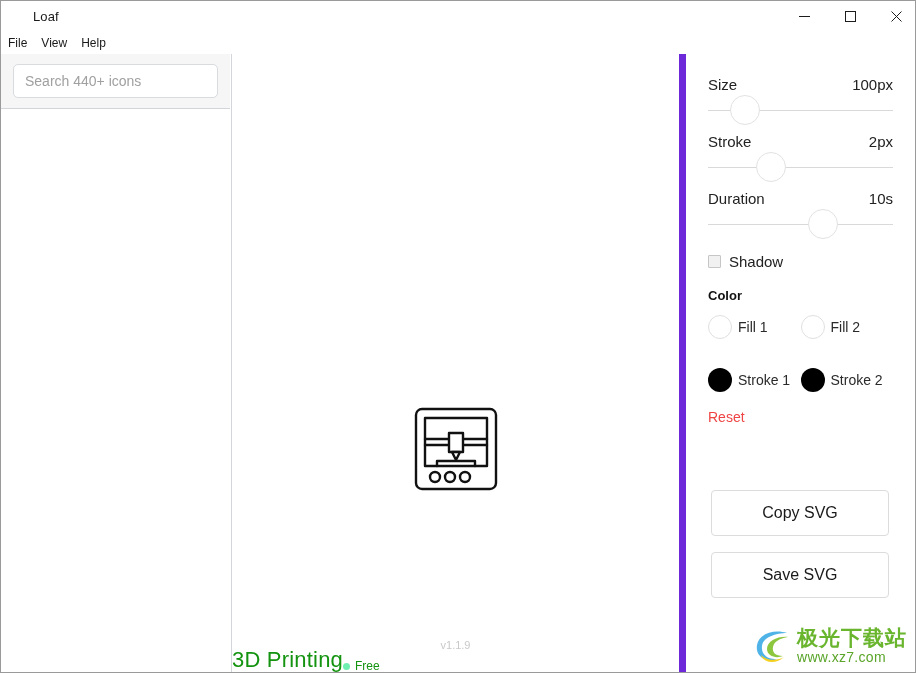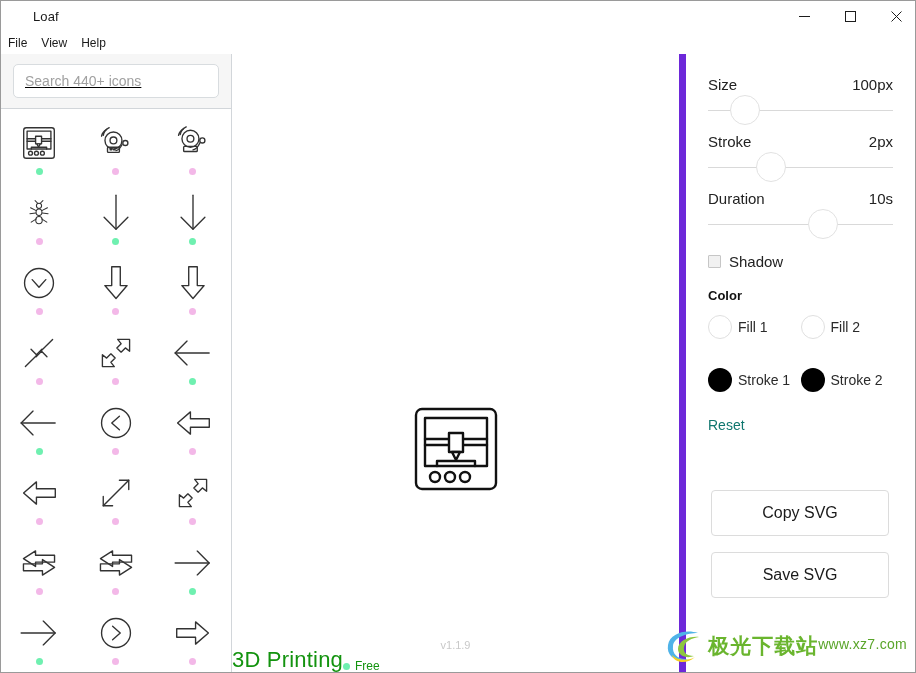--- a/index.html
+++ b/index.html
@@ -69,10 +69,9 @@
     width: 231px; height: 619px;
     box-sizing: border-box;
     border-right: 1px solid #d2d6da;
-    display: flex; flex-direction: column;
+    display: flex; flex-direction: row;
     background: #ffffff;
     position: relative;
-    text-decoration: underline;
   }
   .search-wrap {
     height: 55px;

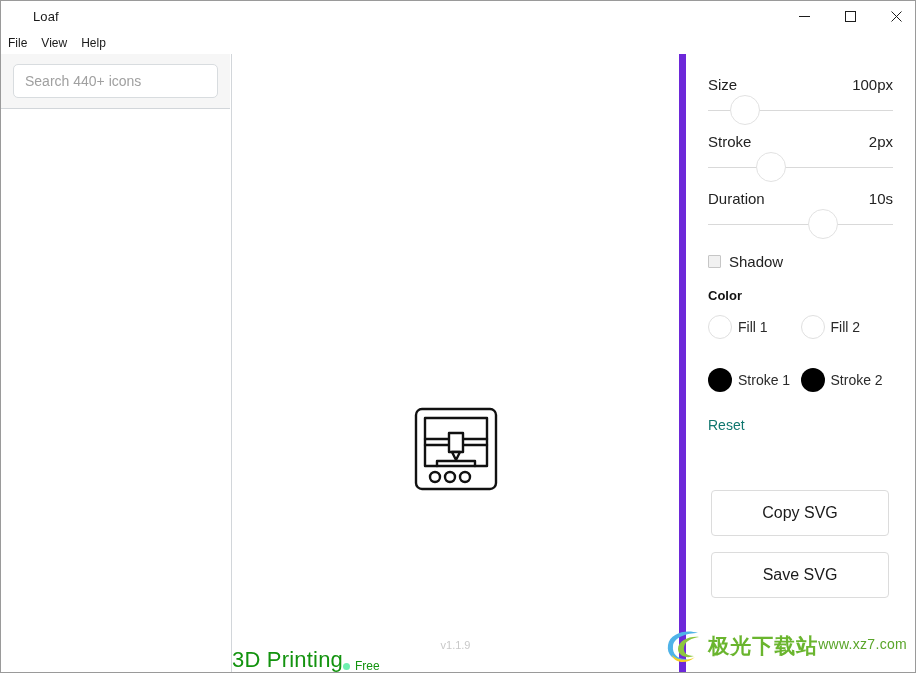--- a/index.html
+++ b/index.html
@@ -238,9 +238,9 @@
   .swatch-label { font-size: 14px; color: #2a2a2a; }
 
   .reset {
-    margin-top: 25px;
+    margin-top: 17px;
     font-size: 14px;
-    color: #0f766e;
+    color: #ef4444;
   }
 
   .action-btn {

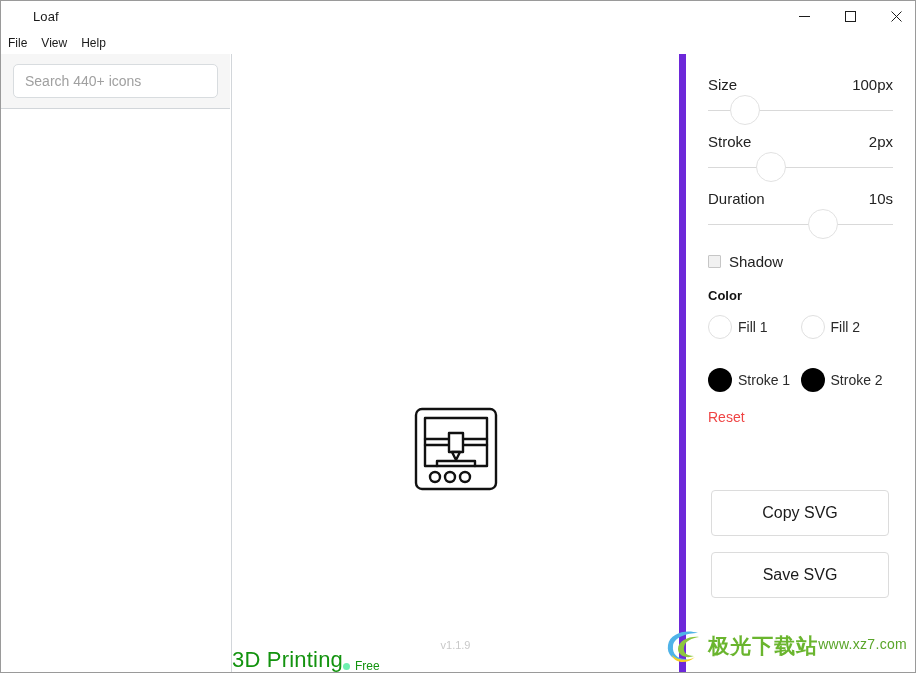--- a/index.html
+++ b/index.html
@@ -266,7 +266,7 @@
     gap: 4px;
     pointer-events: none;
   }
-  .wm-text { display: flex; line-height: 1; justify-content: center; }
+  .wm-text { display: flex; flex-direction: column; line-height: 1; justify-content: center; }
   .wm-cn {
     font-size: 21px; font-weight: bold;
     color: #6ab52e;

